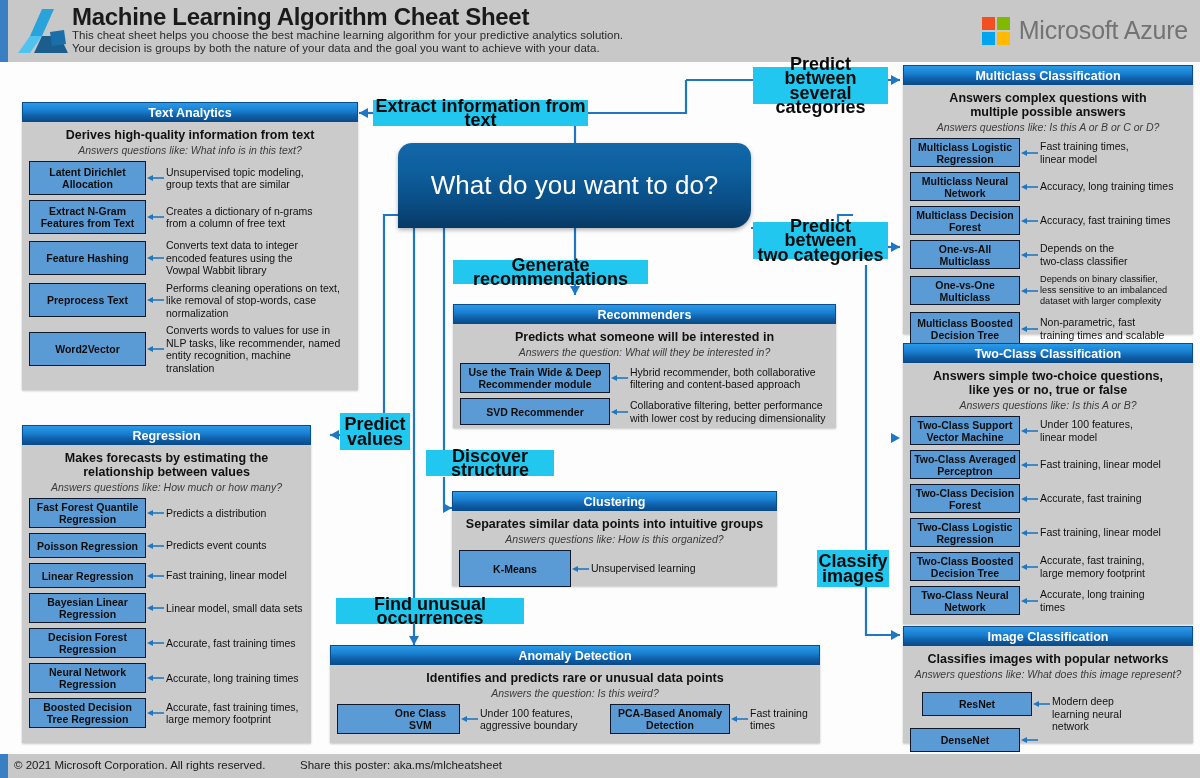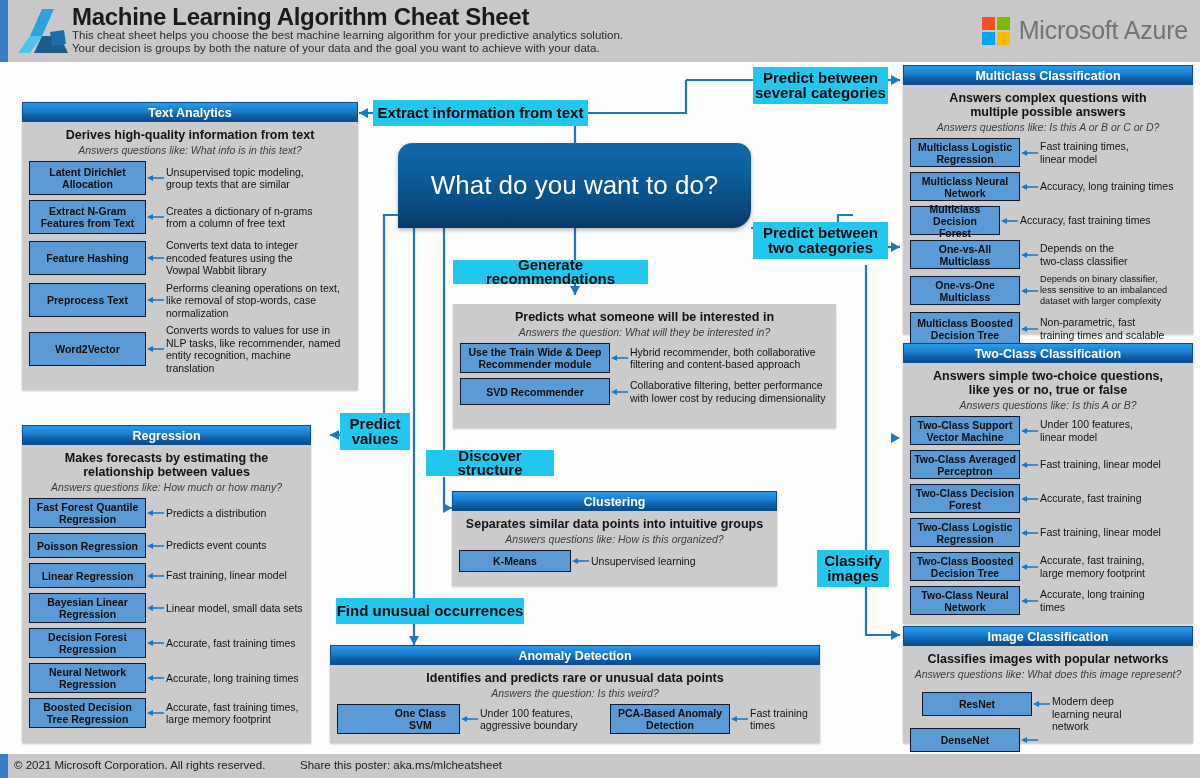--- a/index.html
+++ b/index.html
@@ -82,7 +82,7 @@
   
   .clabel {
     position: absolute; background: #22c7f0;
-    color: #0a0a0a; font-size: 15px; font-weight: bold;
+    color: #0a0a0a; font-size: 18px; font-weight: bold;
     display: flex; align-items: center; justify-content: center;
     text-align: center; line-height: 14.5px;
   }

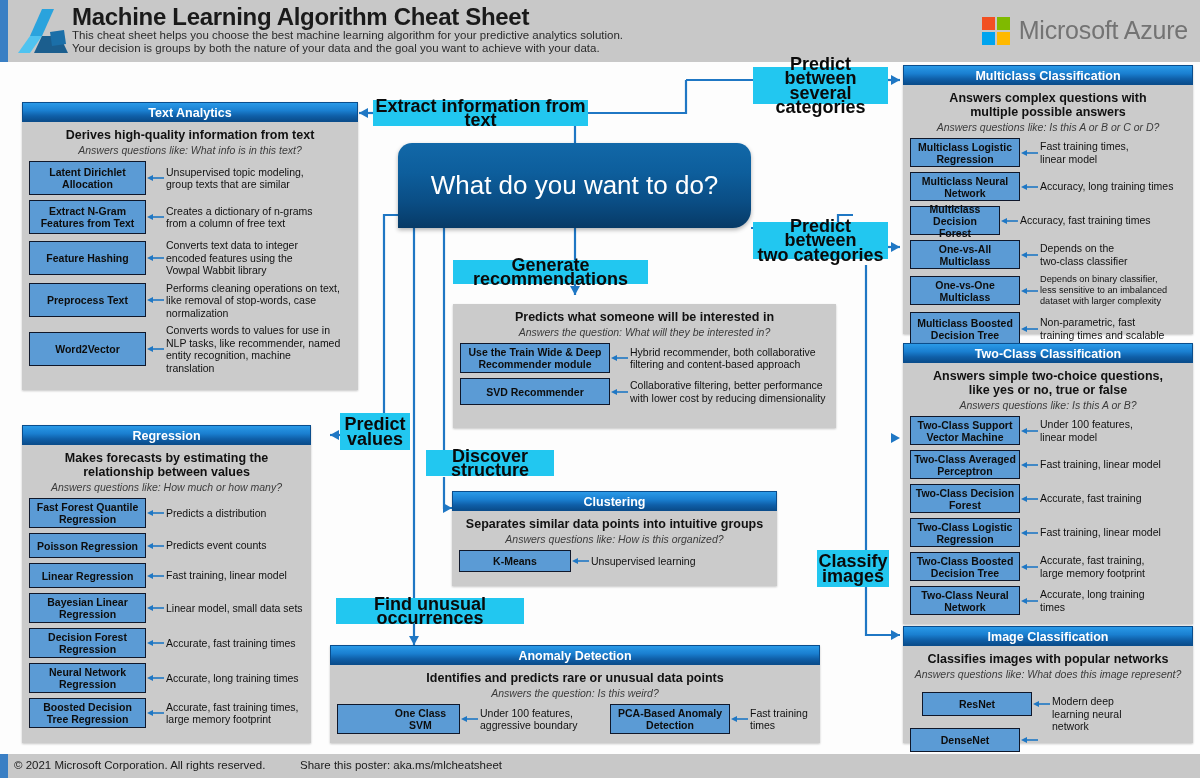--- a/index.html
+++ b/index.html
@@ -444,7 +444,7 @@
           <div class="algo-desc">Accuracy, long training times</div>
         </div>
         <div class="algo-row">
-          <div class="algo-box" style="width:90px;height:29px;">Multiclass Decision<br>Forest</div>
+          <div class="algo-box" style="width:110px;height:29px;">Multiclass Decision<br>Forest</div>
           <div class="algo-arrow">
               <svg width="18" height="10">
                 <path d="M17,5 L4,5" stroke="#1f77c4" stroke-width="1.6" fill="none"></path>

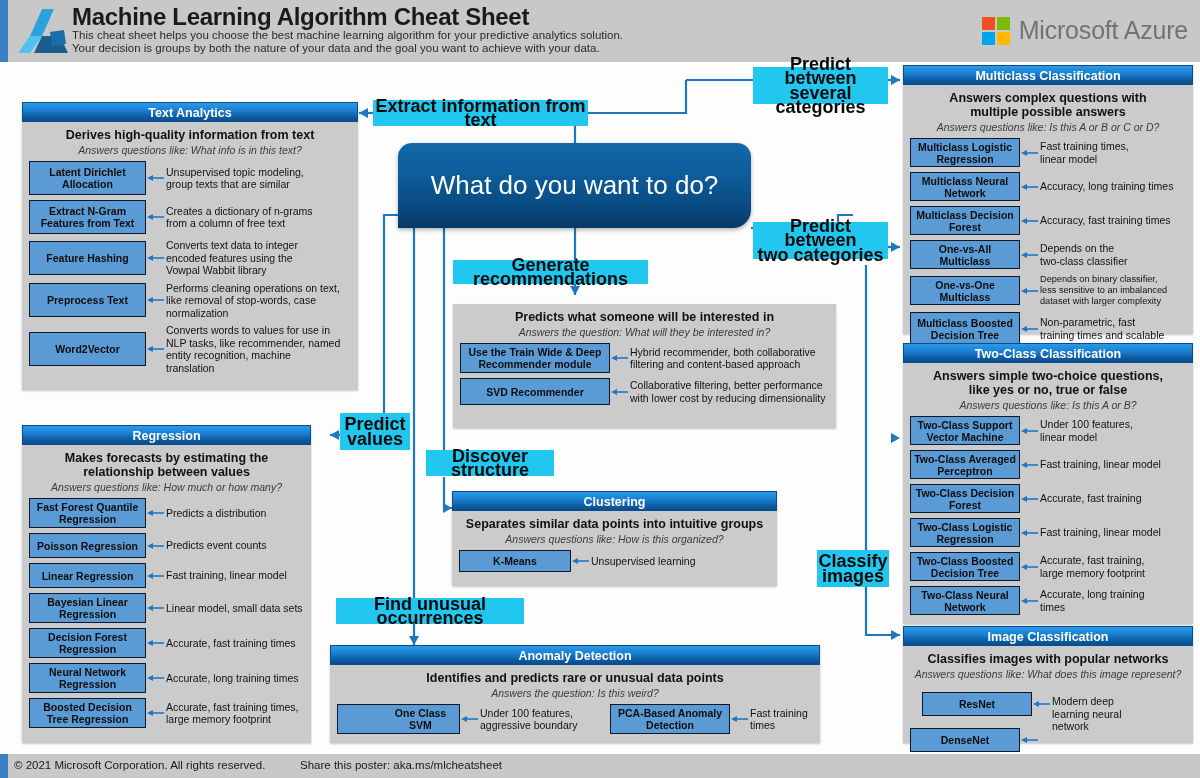--- a/index.html
+++ b/index.html
@@ -343,6 +343,7 @@
   </div>
 
   <div class="panel" style="left:453px; top:304px; width:383px; height:124px;">
+    <div class="panel-title">Recommenders</div>
     <div class="panel-body">
       <div class="panel-head">Predicts what someone will be interested in</div>
       <div class="panel-q">Answers the question: What will they be interested in?</div>

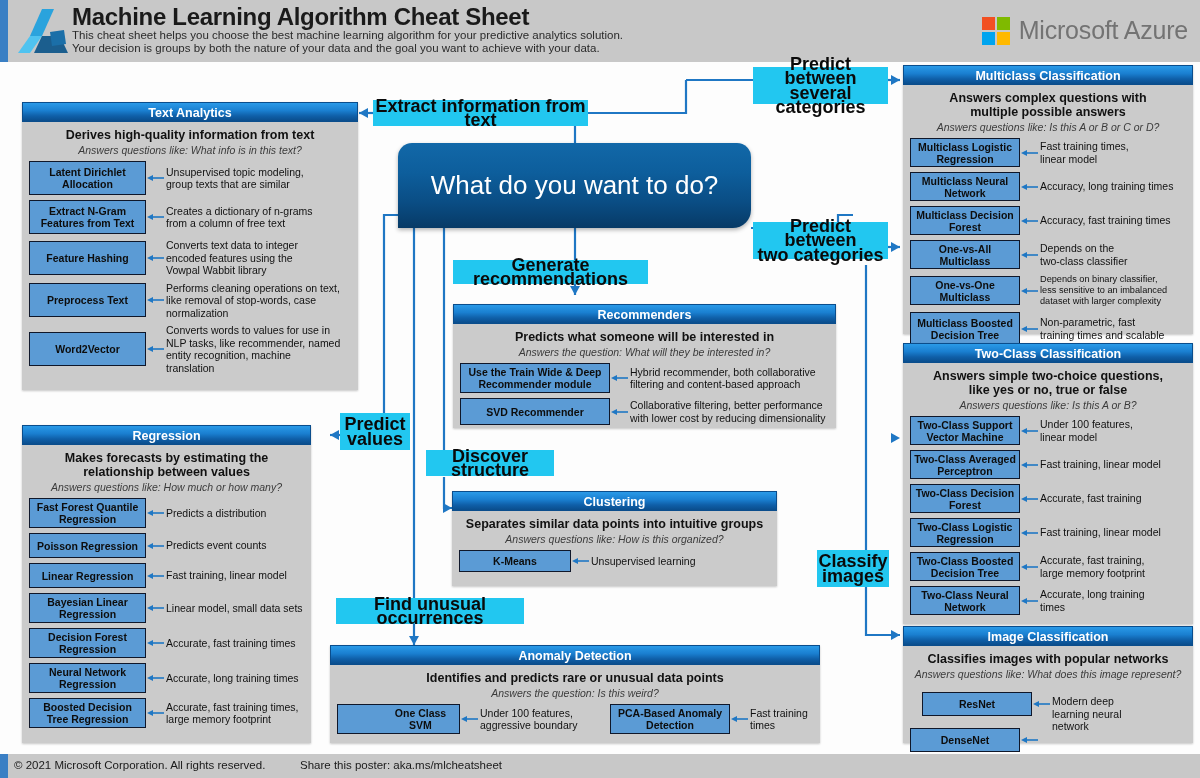--- a/index.html
+++ b/index.html
@@ -379,7 +379,7 @@
       <div class="panel-q">Answers questions like: How is this organized?</div>
       <div>
         <div class="algo-row">
-          <div class="algo-box" style="width:112px;height:22px;">K-Means</div>
+          <div class="algo-box" style="width:112px;height:37px;">K-Means</div>
           <div class="algo-arrow">
               <svg width="18" height="10">
                 <path d="M17,5 L4,5" stroke="#1f77c4" stroke-width="1.6" fill="none"></path>

